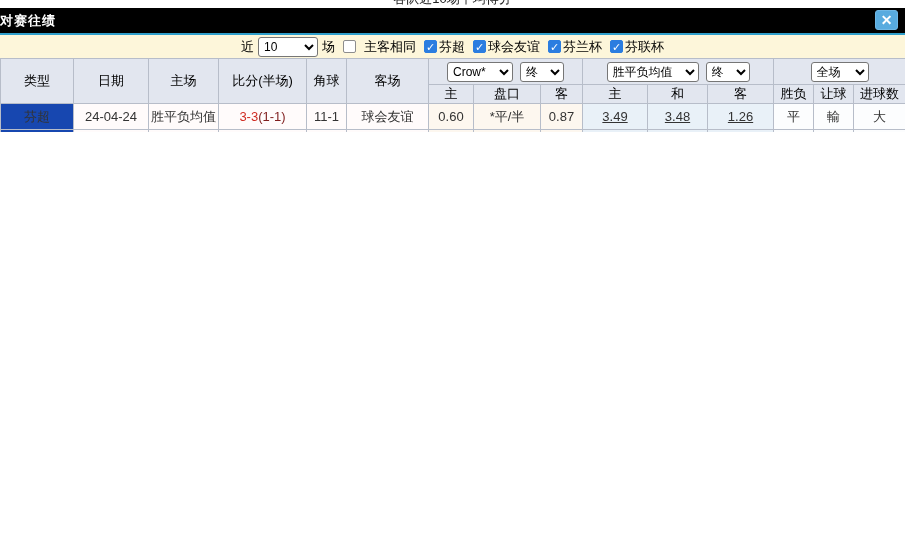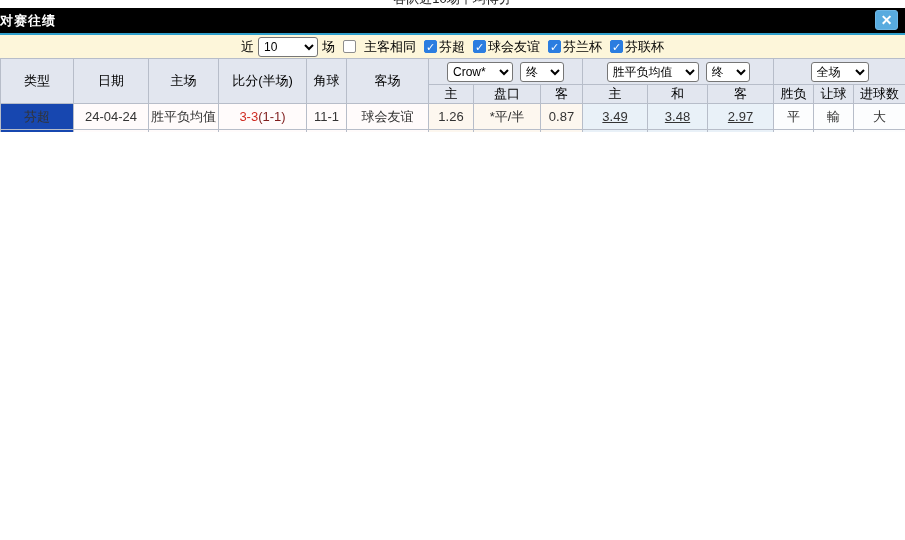--- a/index.html
+++ b/index.html
@@ -194,7 +194,7 @@
         <td><span class="t-red">3-3</span><span class="t-grey">(1-1)</span></td>
         <td>11-1</td>
         <td class="t-green">球会友谊</td>
-        <td class="c-odds">1.26</td>
+        <td class="c-odds">0.60</td>
         <td class="c-odds t-red">*平/半</td>
         <td class="c-odds">0.87</td>
         <td class="c-avg">3.49</td>

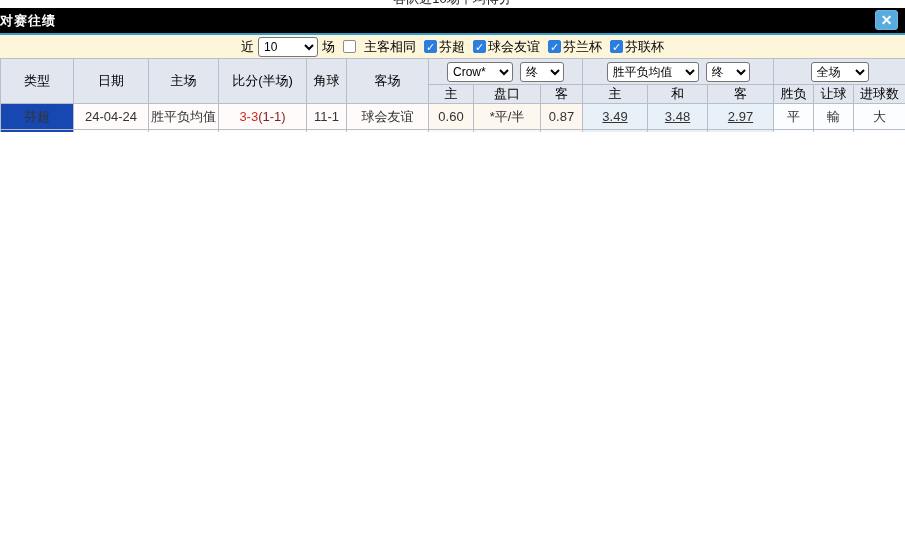--- a/index.html
+++ b/index.html
@@ -199,7 +199,7 @@
         <td class="c-odds">0.87</td>
         <td class="c-avg">3.49</td>
         <td class="c-avg t-blue">3.48</td>
-        <td class="c-avg">2.97</td>
+        <td class="c-avg">1.26</td>
         <td class="c-res res-draw">平</td>
         <td class="c-res res-lose">輸</td>
         <td class="c-res res-big">大</td>

